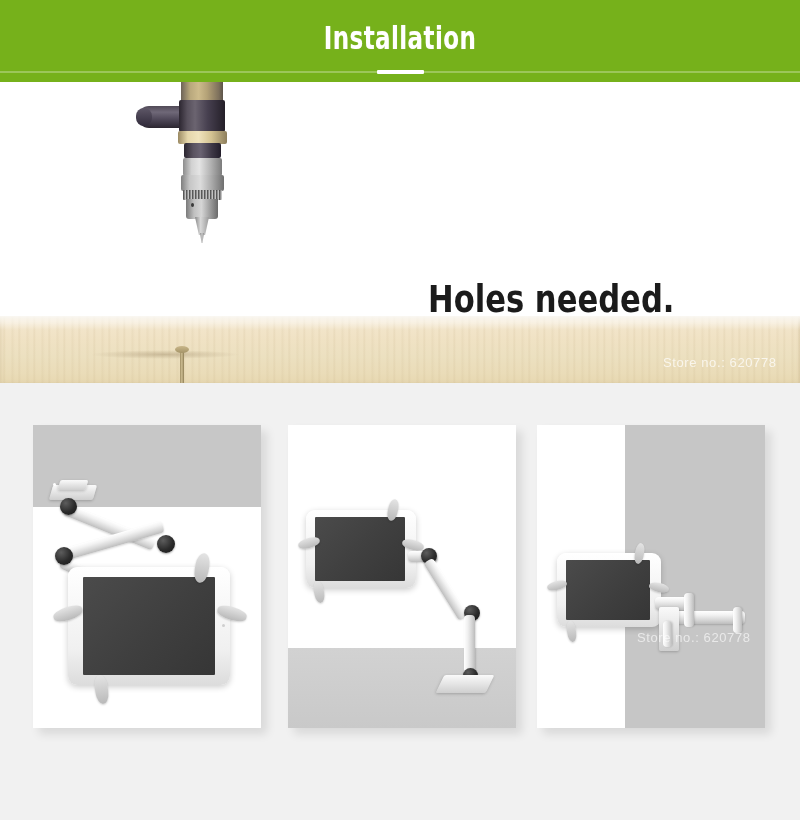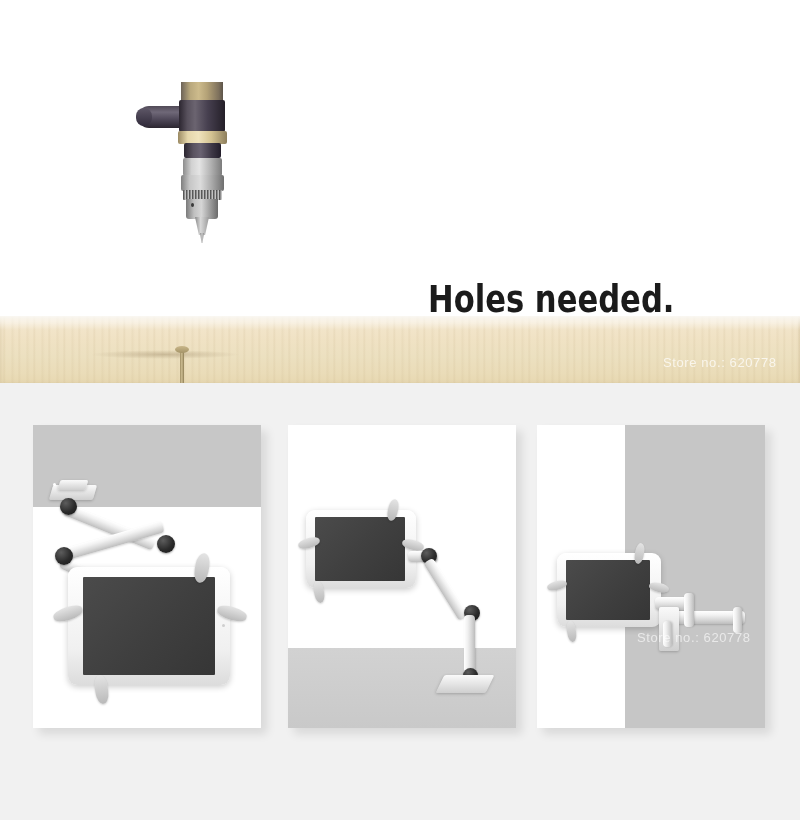--- a/index.html
+++ b/index.html
@@ -379,6 +379,11 @@
 
 <div class="page">
 
+  <div class="header">
+    <div class="header-title">Installation</div>
+    <div class="header-rule"></div>
+    <div class="header-underline"></div>
+  </div>
 
   <div class="hero">
 

